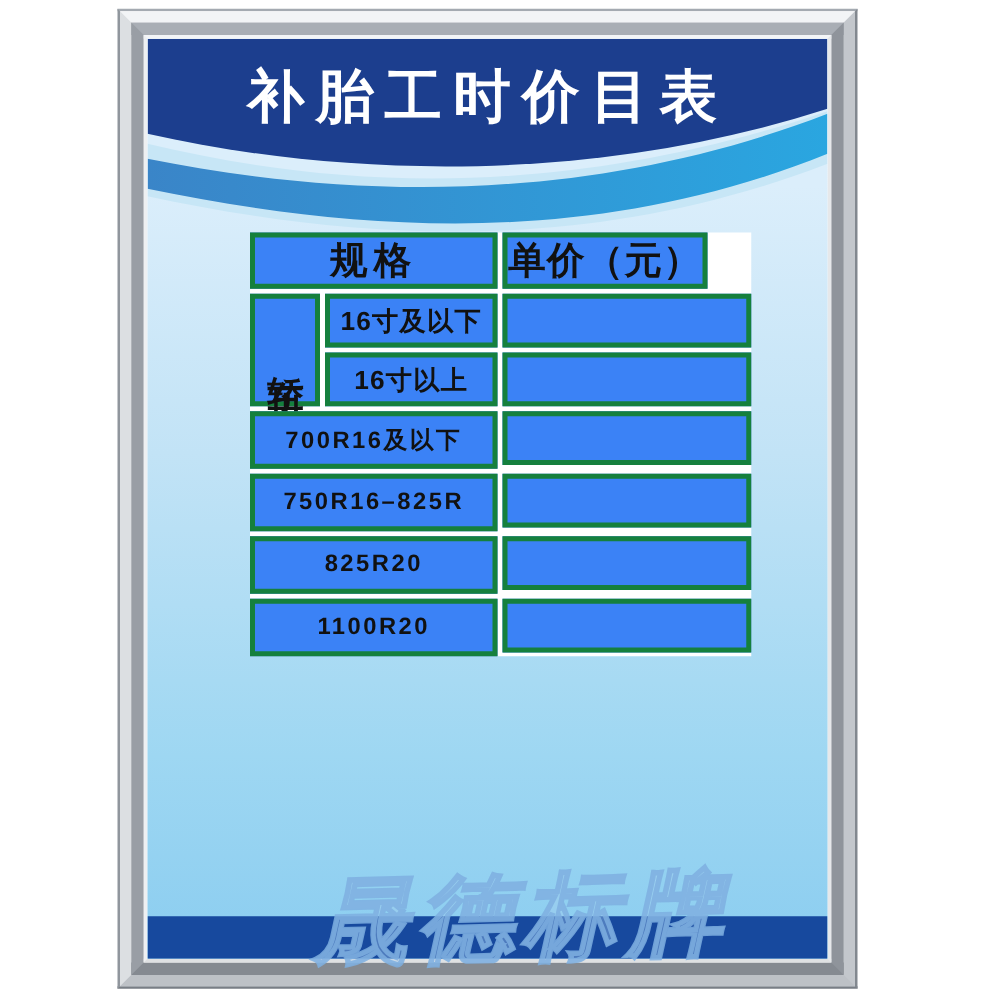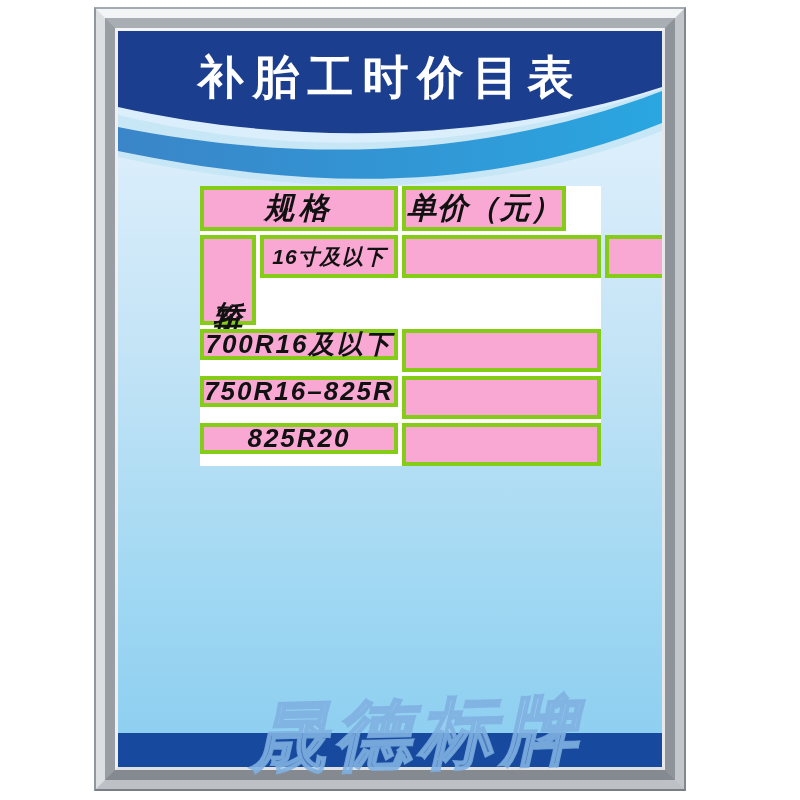--- a/index.html
+++ b/index.html
@@ -26,8 +26,8 @@
   
   .table{position:absolute;left:82px;top:155px;width:401px;background:#ffffff;
          display:flex;flex-direction:column;gap:4px;}
-  .cell{box-sizing:border-box;background:#f9a8d4;border:4px solid #84cc16;color:#111111;
-        display:flex;align-items:center;justify-content:center;font-style:italic;}
+  .cell{box-sizing:border-box;background:#3b82f6;border:4px solid #15803d;color:#111111;
+        display:flex;align-items:center;justify-content:center;}
   .trow{display:flex;gap:4px;}
   .spec-h{width:198px;height:45px;font-size:30px;font-weight:600;letter-spacing:5px;}
   .price-h{width:164px;height:45px;font-size:30px;font-weight:600;letter-spacing:1px;}

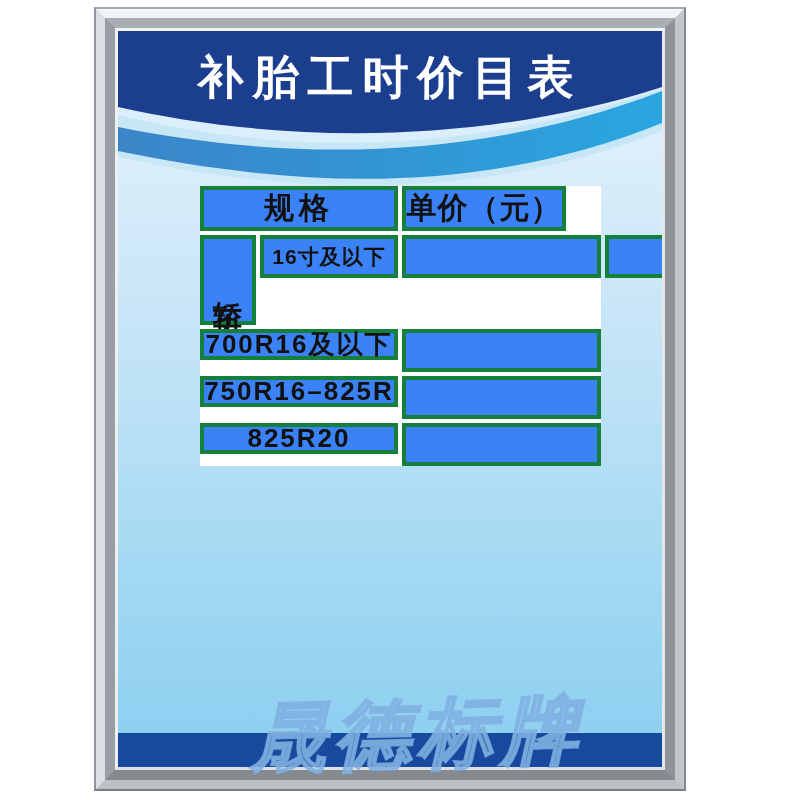--- a/index.html
+++ b/index.html
@@ -35,7 +35,7 @@
   .price{width:199px;height:43px;}
   .glabel{width:56px;height:90px;font-size:29px;font-weight:600;
           writing-mode:vertical-rl;text-orientation:upright;letter-spacing:3px;}
-  .gcol{display:flex;flex-direction:row;gap:4px;border-radius:18px;}
+  .gcol{display:flex;flex-direction:column;gap:4px;border-radius:18px;}
   .gspec{width:138px;height:43px;font-size:21px;font-weight:600;letter-spacing:1px;}
   .gprice{width:199px;height:43px;}
 

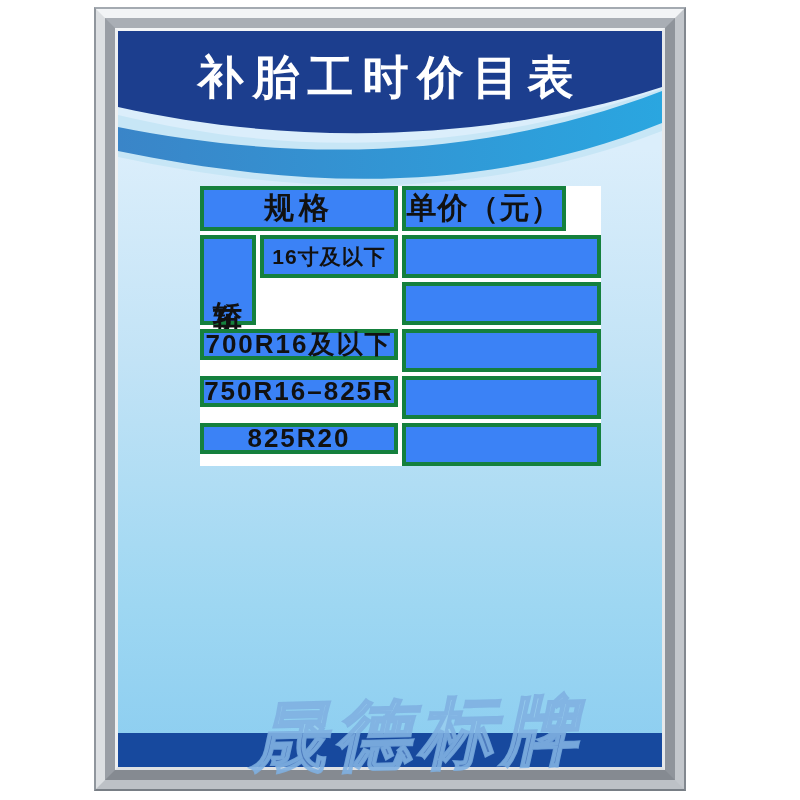--- a/index.html
+++ b/index.html
@@ -81,6 +81,7 @@
                 <div class="cell glabel">轿车</div>
                 <div class="gcol">
                   <div class="cell gspec">16寸及以下</div>
+                  <div class="cell gspec">16寸以上</div>
                 </div>
                 <div class="gcol">
                   <div class="cell gprice"></div>

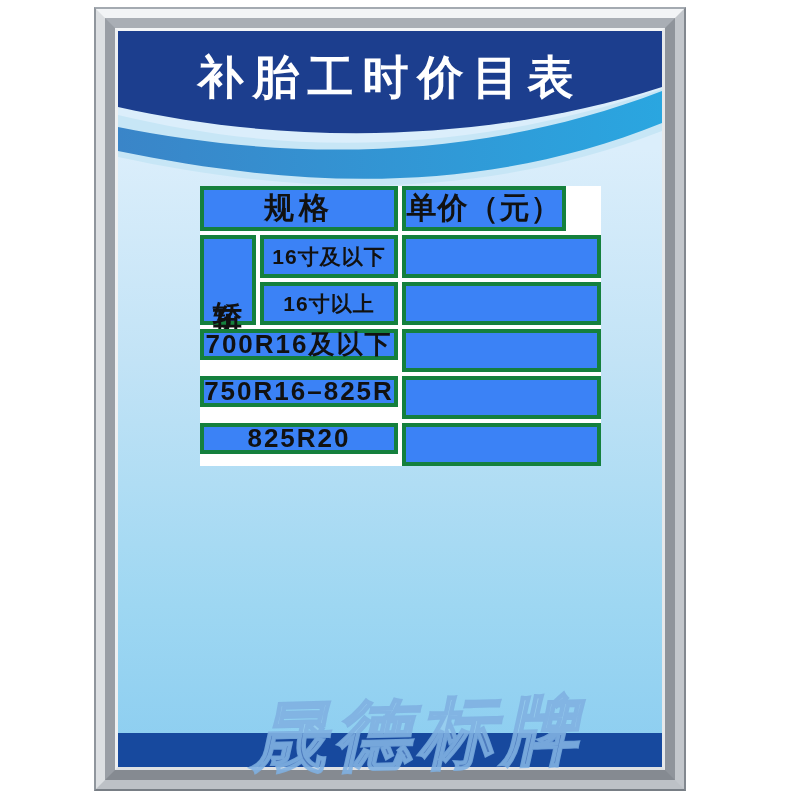--- a/index.html
+++ b/index.html
@@ -31,7 +31,7 @@
   .trow{display:flex;gap:4px;}
   .spec-h{width:198px;height:45px;font-size:30px;font-weight:600;letter-spacing:5px;}
   .price-h{width:164px;height:45px;font-size:30px;font-weight:600;letter-spacing:1px;}
-  .spec{width:198px;height:31px;font-size:26px;font-weight:600;letter-spacing:2px;}
+  .spec{width:198px;height:46px;font-size:19px;font-weight:600;letter-spacing:2px;}
   .price{width:199px;height:43px;}
   .glabel{width:56px;height:90px;font-size:29px;font-weight:600;
           writing-mode:vertical-rl;text-orientation:upright;letter-spacing:3px;}

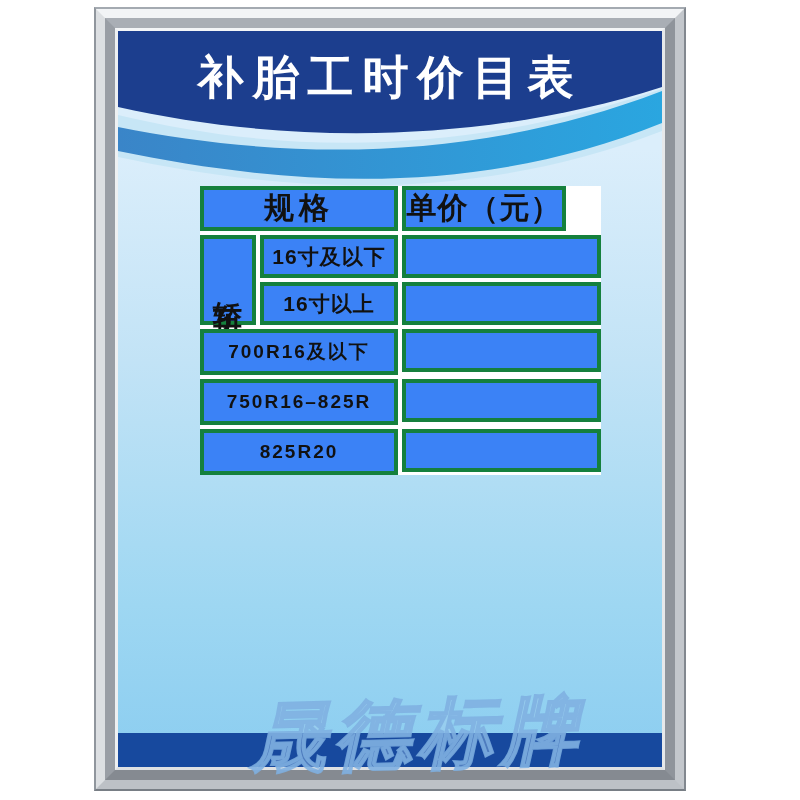--- a/index.html
+++ b/index.html
@@ -101,6 +101,10 @@
                 <div class="cell spec">825R20</div>
                 <div class="cell price"></div>
               </div>
+              <div class="trow">
+                <div class="cell spec">1100R20</div>
+                <div class="cell price"></div>
+              </div>
 
             </div>
 

